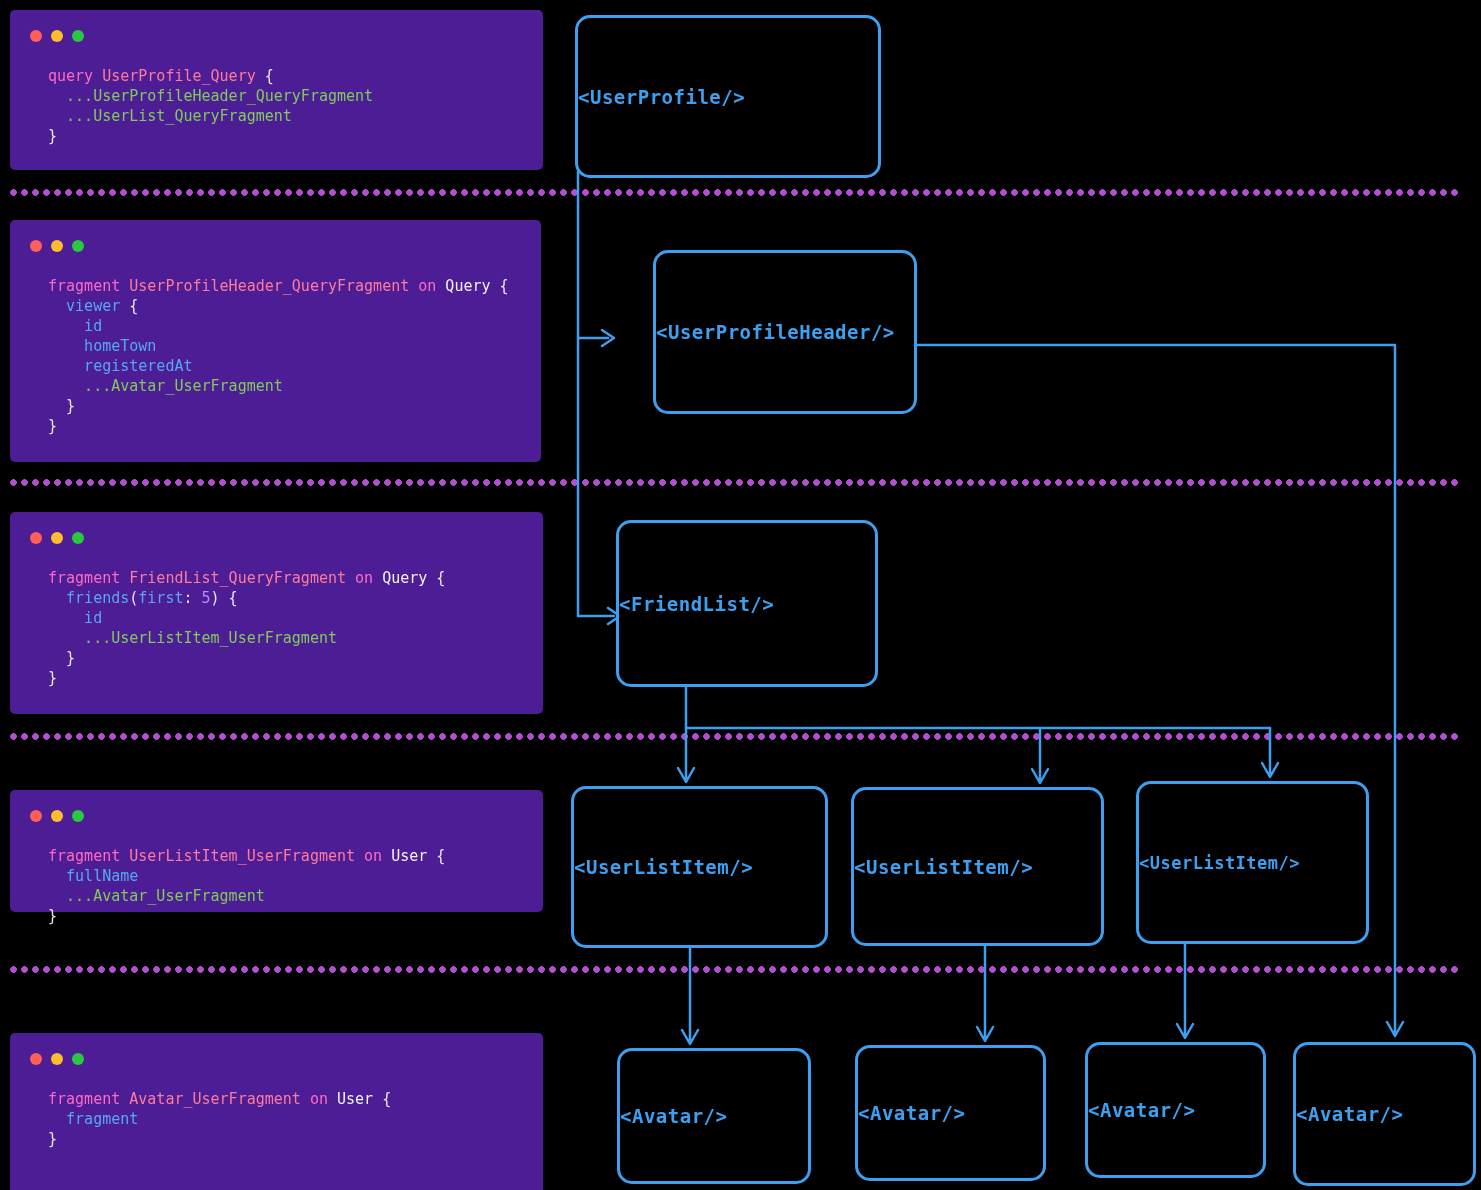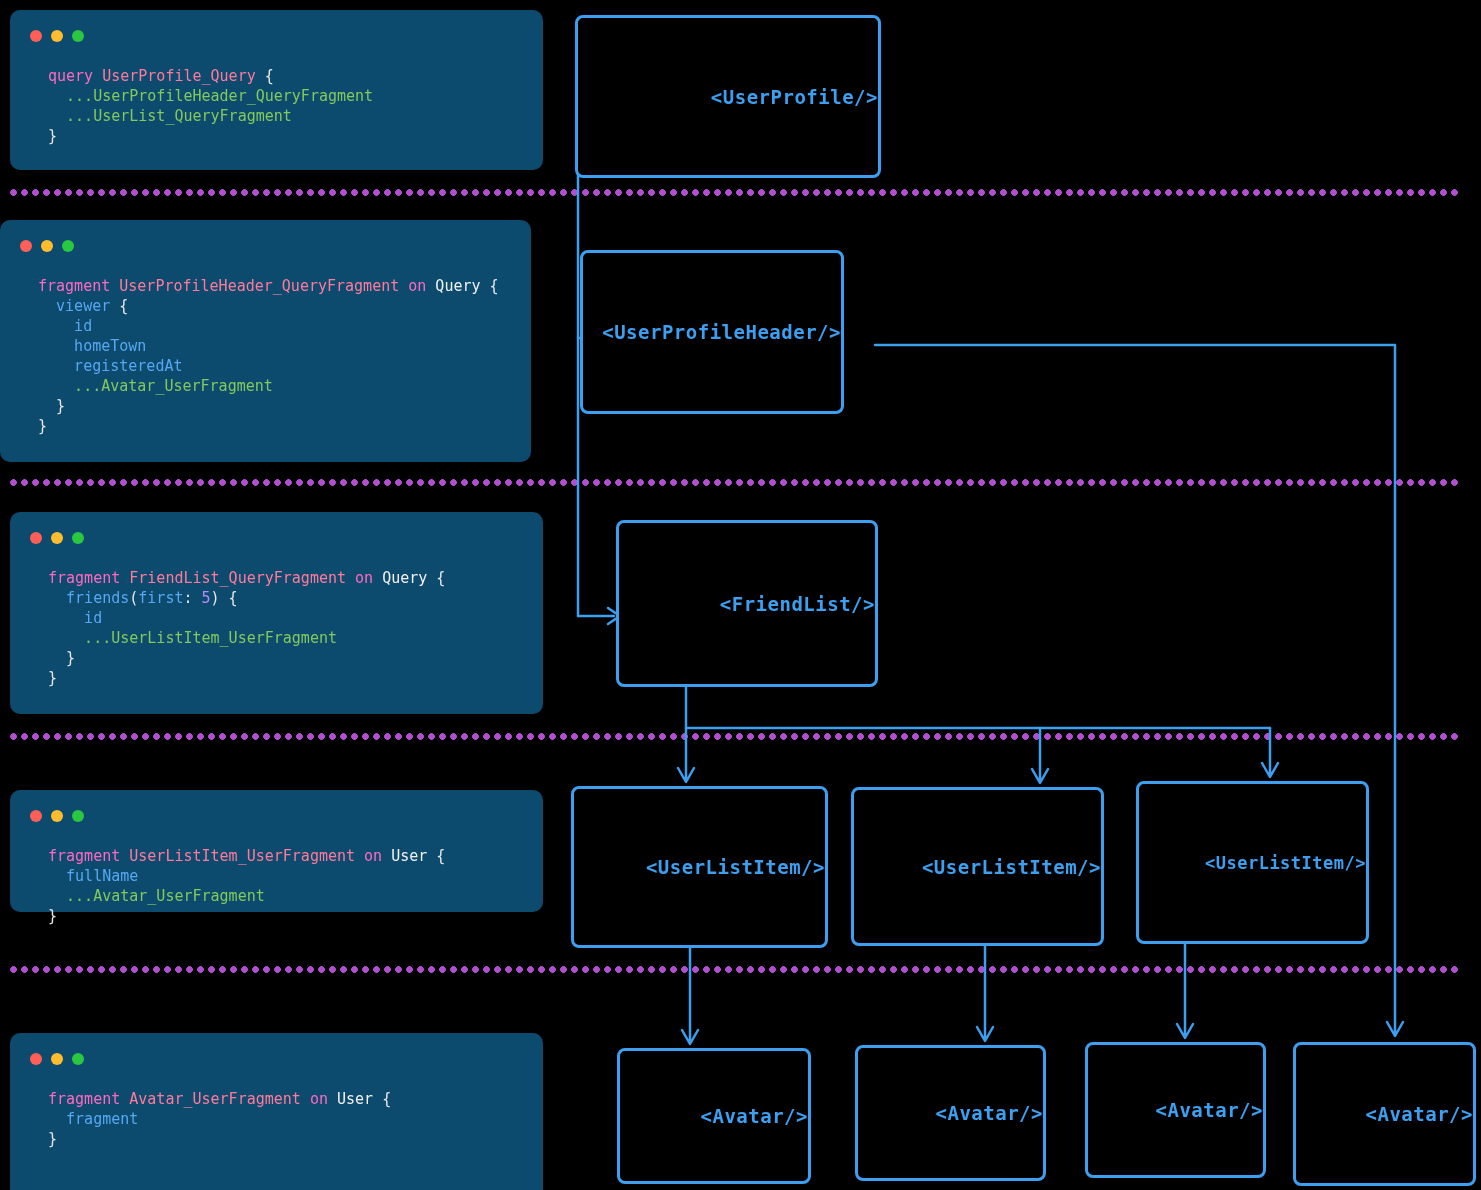--- a/index.html
+++ b/index.html
@@ -19,8 +19,8 @@
   
   .code-window {
     position: absolute;
-    background: #0c4a6e;
-    border-radius: 10px;
+    background: #4c1d95;
+    border-radius: 5px;
     box-shadow: 0 2px 8px rgba(0,0,0,0.6);
   }
   .traffic-lights {

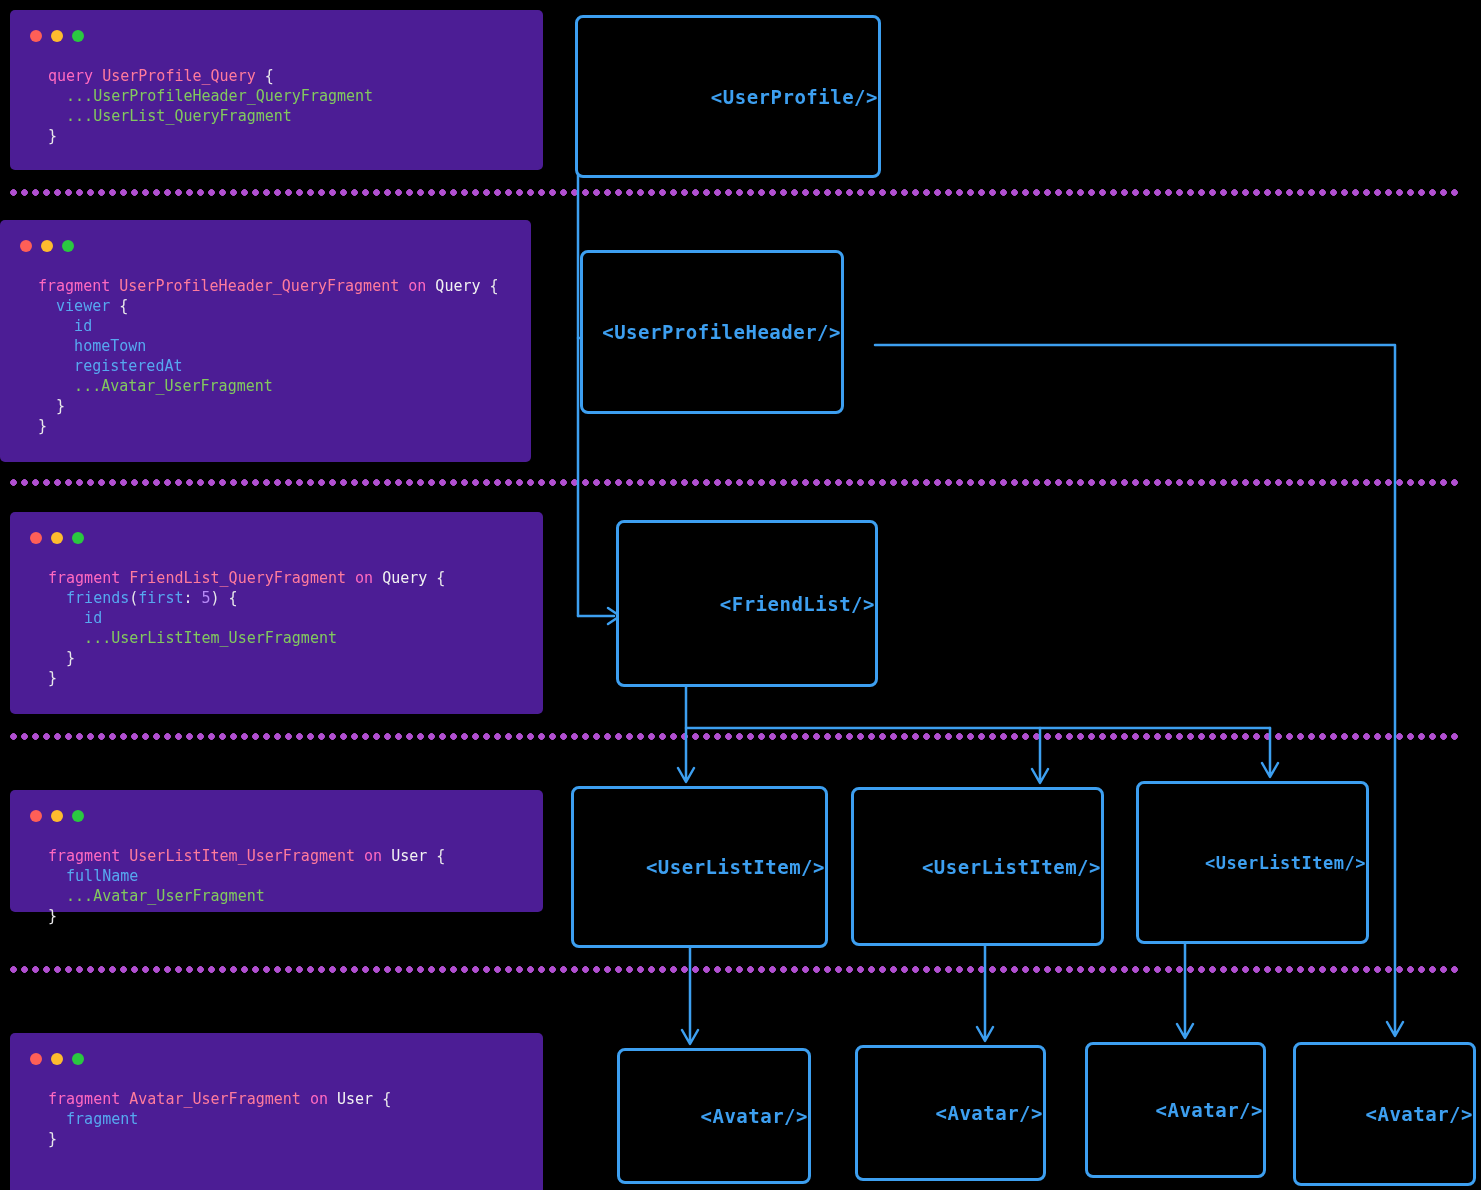--- a/index.html
+++ b/index.html
@@ -76,11 +76,11 @@
   .dbox {
     position: absolute;
     border: 3px solid #3d9ff0;
-    border-radius: 8px;
+    border-radius: 15px;
     background: #000000;
     display: flex;
     align-items: center;
-    justify-content: flex-end;
+    justify-content: flex-start;
   }
   .dbox-label {
     color: #3d9ff0;

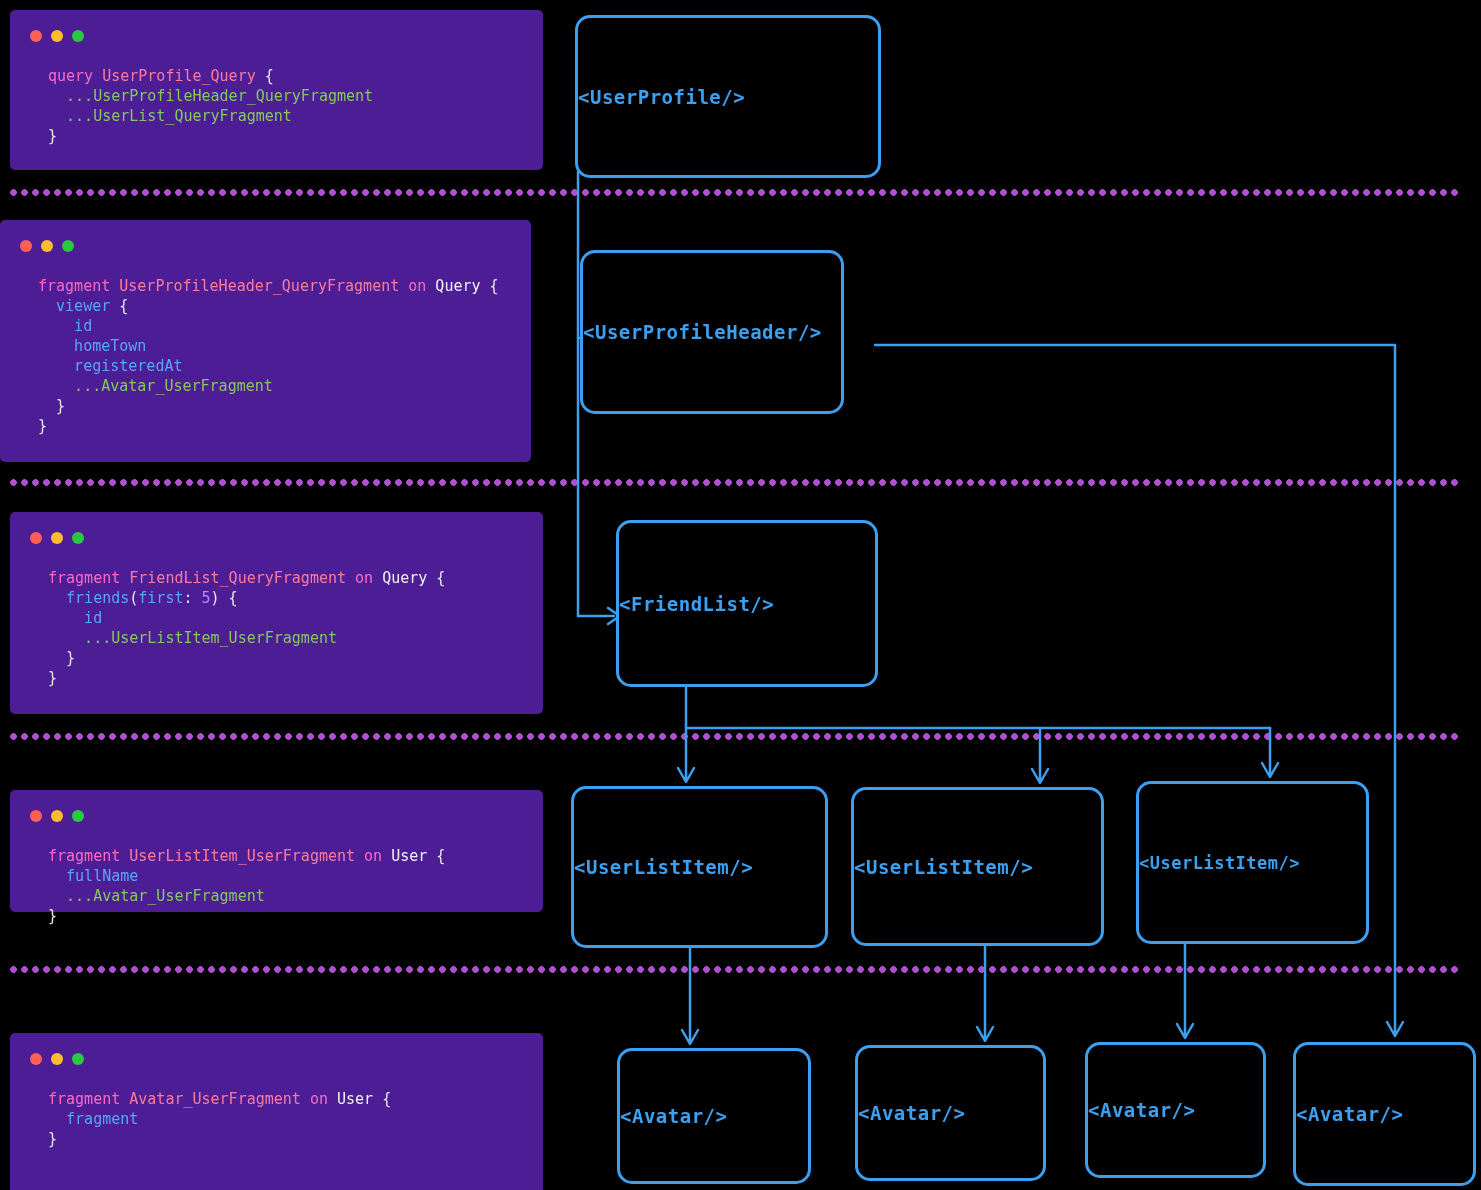--- a/index.html
+++ b/index.html
@@ -124,7 +124,7 @@
     <pre class="code"><div class="code-line"><span class="tok-keyword">query</span><span class="tok-name"> UserProfile_Query</span><span class="tok-plain"> {</span></div><div class="code-line"><span class="tok-spread">  ...UserProfileHeader_QueryFragment</span></div><div class="code-line"><span class="tok-spread">  ...UserList_QueryFragment</span></div><div class="code-line"><span class="tok-plain">}</span></div></pre>
   </section>
 
-  <section class="code-window" style="left:0;top:220px;width:531px;height:242px">
+  <section class="code-window" style="left:10px;top:220px;width:531px;height:242px">
     <div class="traffic-lights">
       <span class="light red"></span>
       <span class="light yellow"></span>

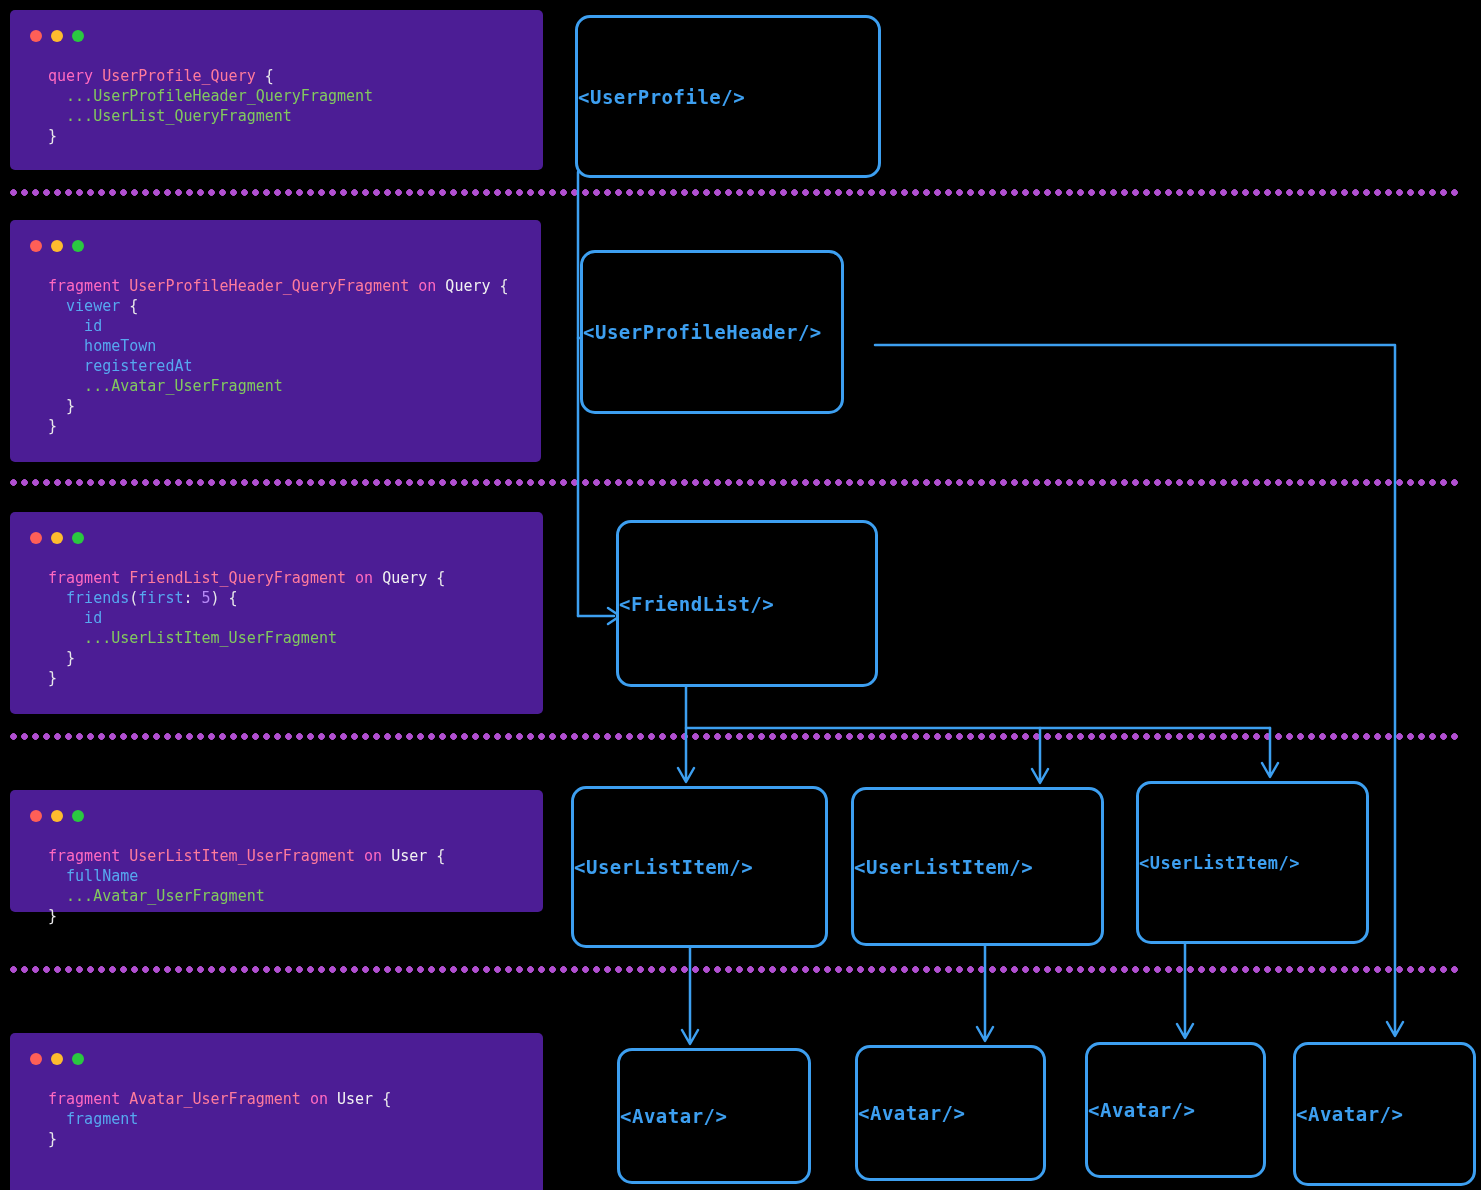--- a/index.html
+++ b/index.html
@@ -184,7 +184,7 @@
     <span class="dbox-label">&lt;UserProfile/&gt;</span>
   </div>
 
-  <div class="dbox" style="left:580px;top:250px;width:258px;height:158px">
+  <div class="dbox" style="left:653px;top:250px;width:258px;height:158px">
     <span class="dbox-label">&lt;UserProfileHeader/&gt;</span>
   </div>
 

